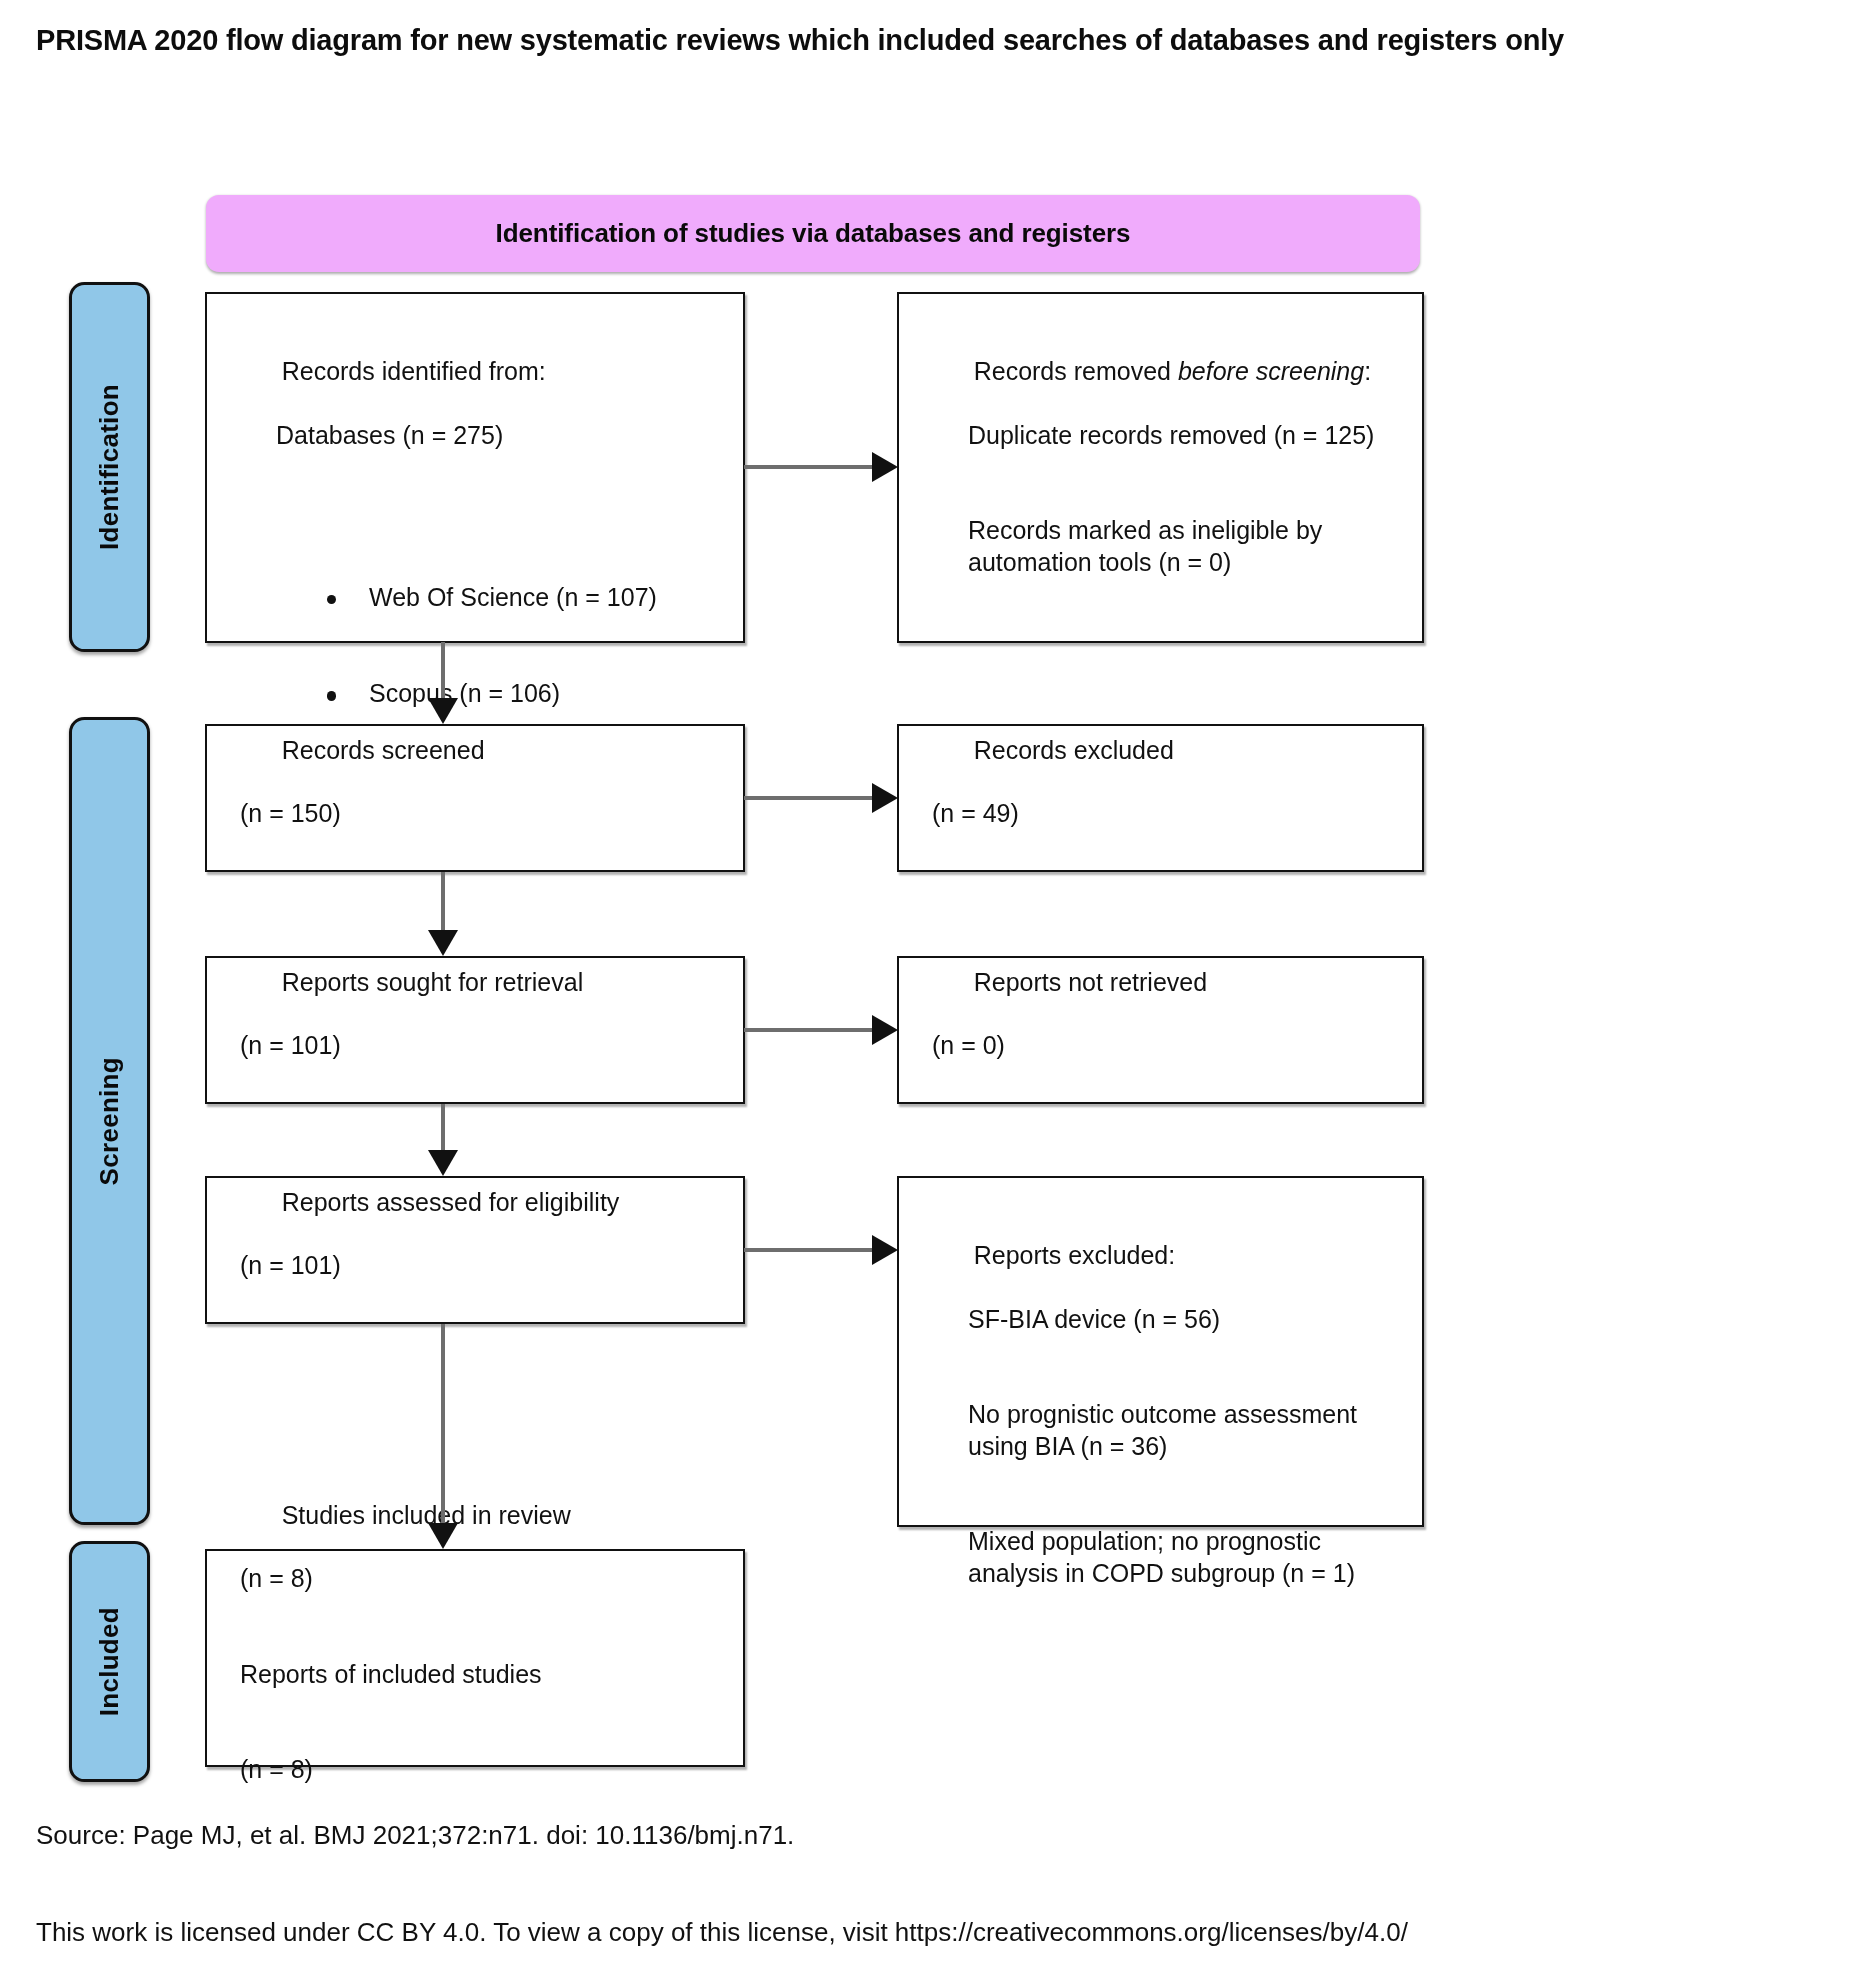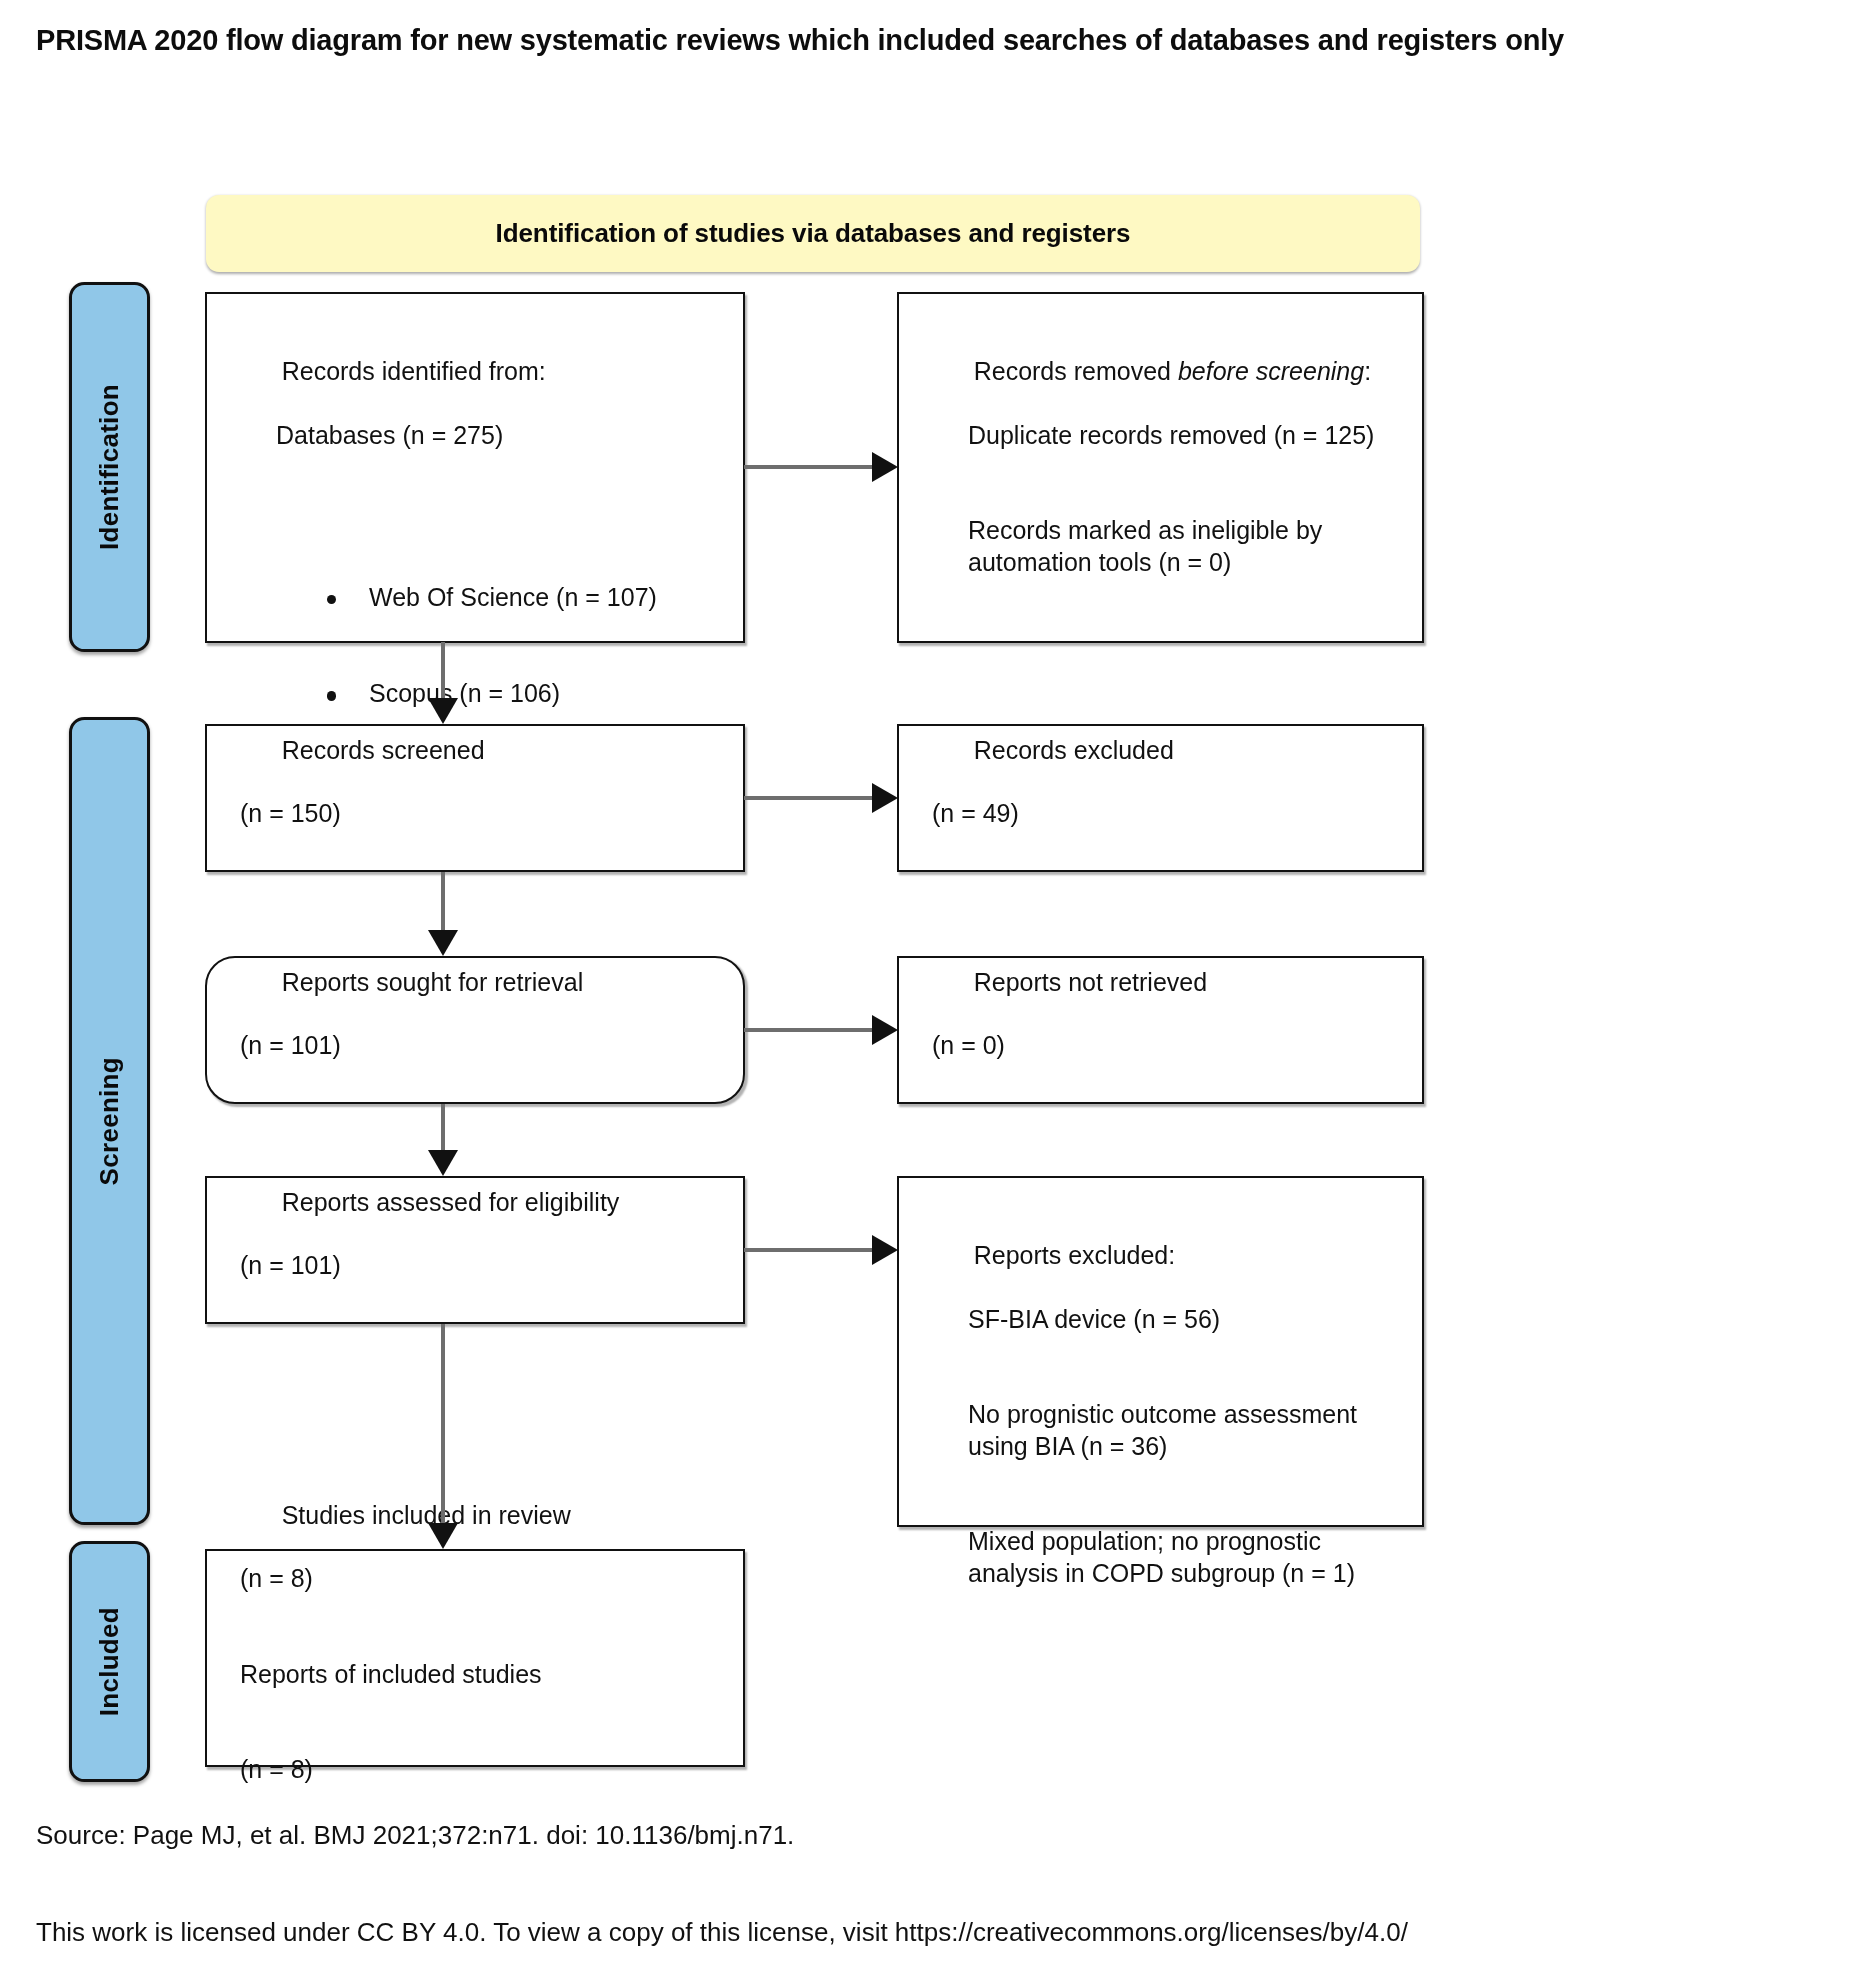--- a/index.html
+++ b/index.html
@@ -25,7 +25,7 @@
   .phase-header{
     position:absolute;
     left:206px;top:195px;width:1214px;height:77px;
-    background:#fef9c3;
+    background:#f0abfc;
     border-radius:13px;
     box-shadow:0 1.8px 2.9px rgba(0,0,0,0.33);
     display:flex;align-items:center;justify-content:center;

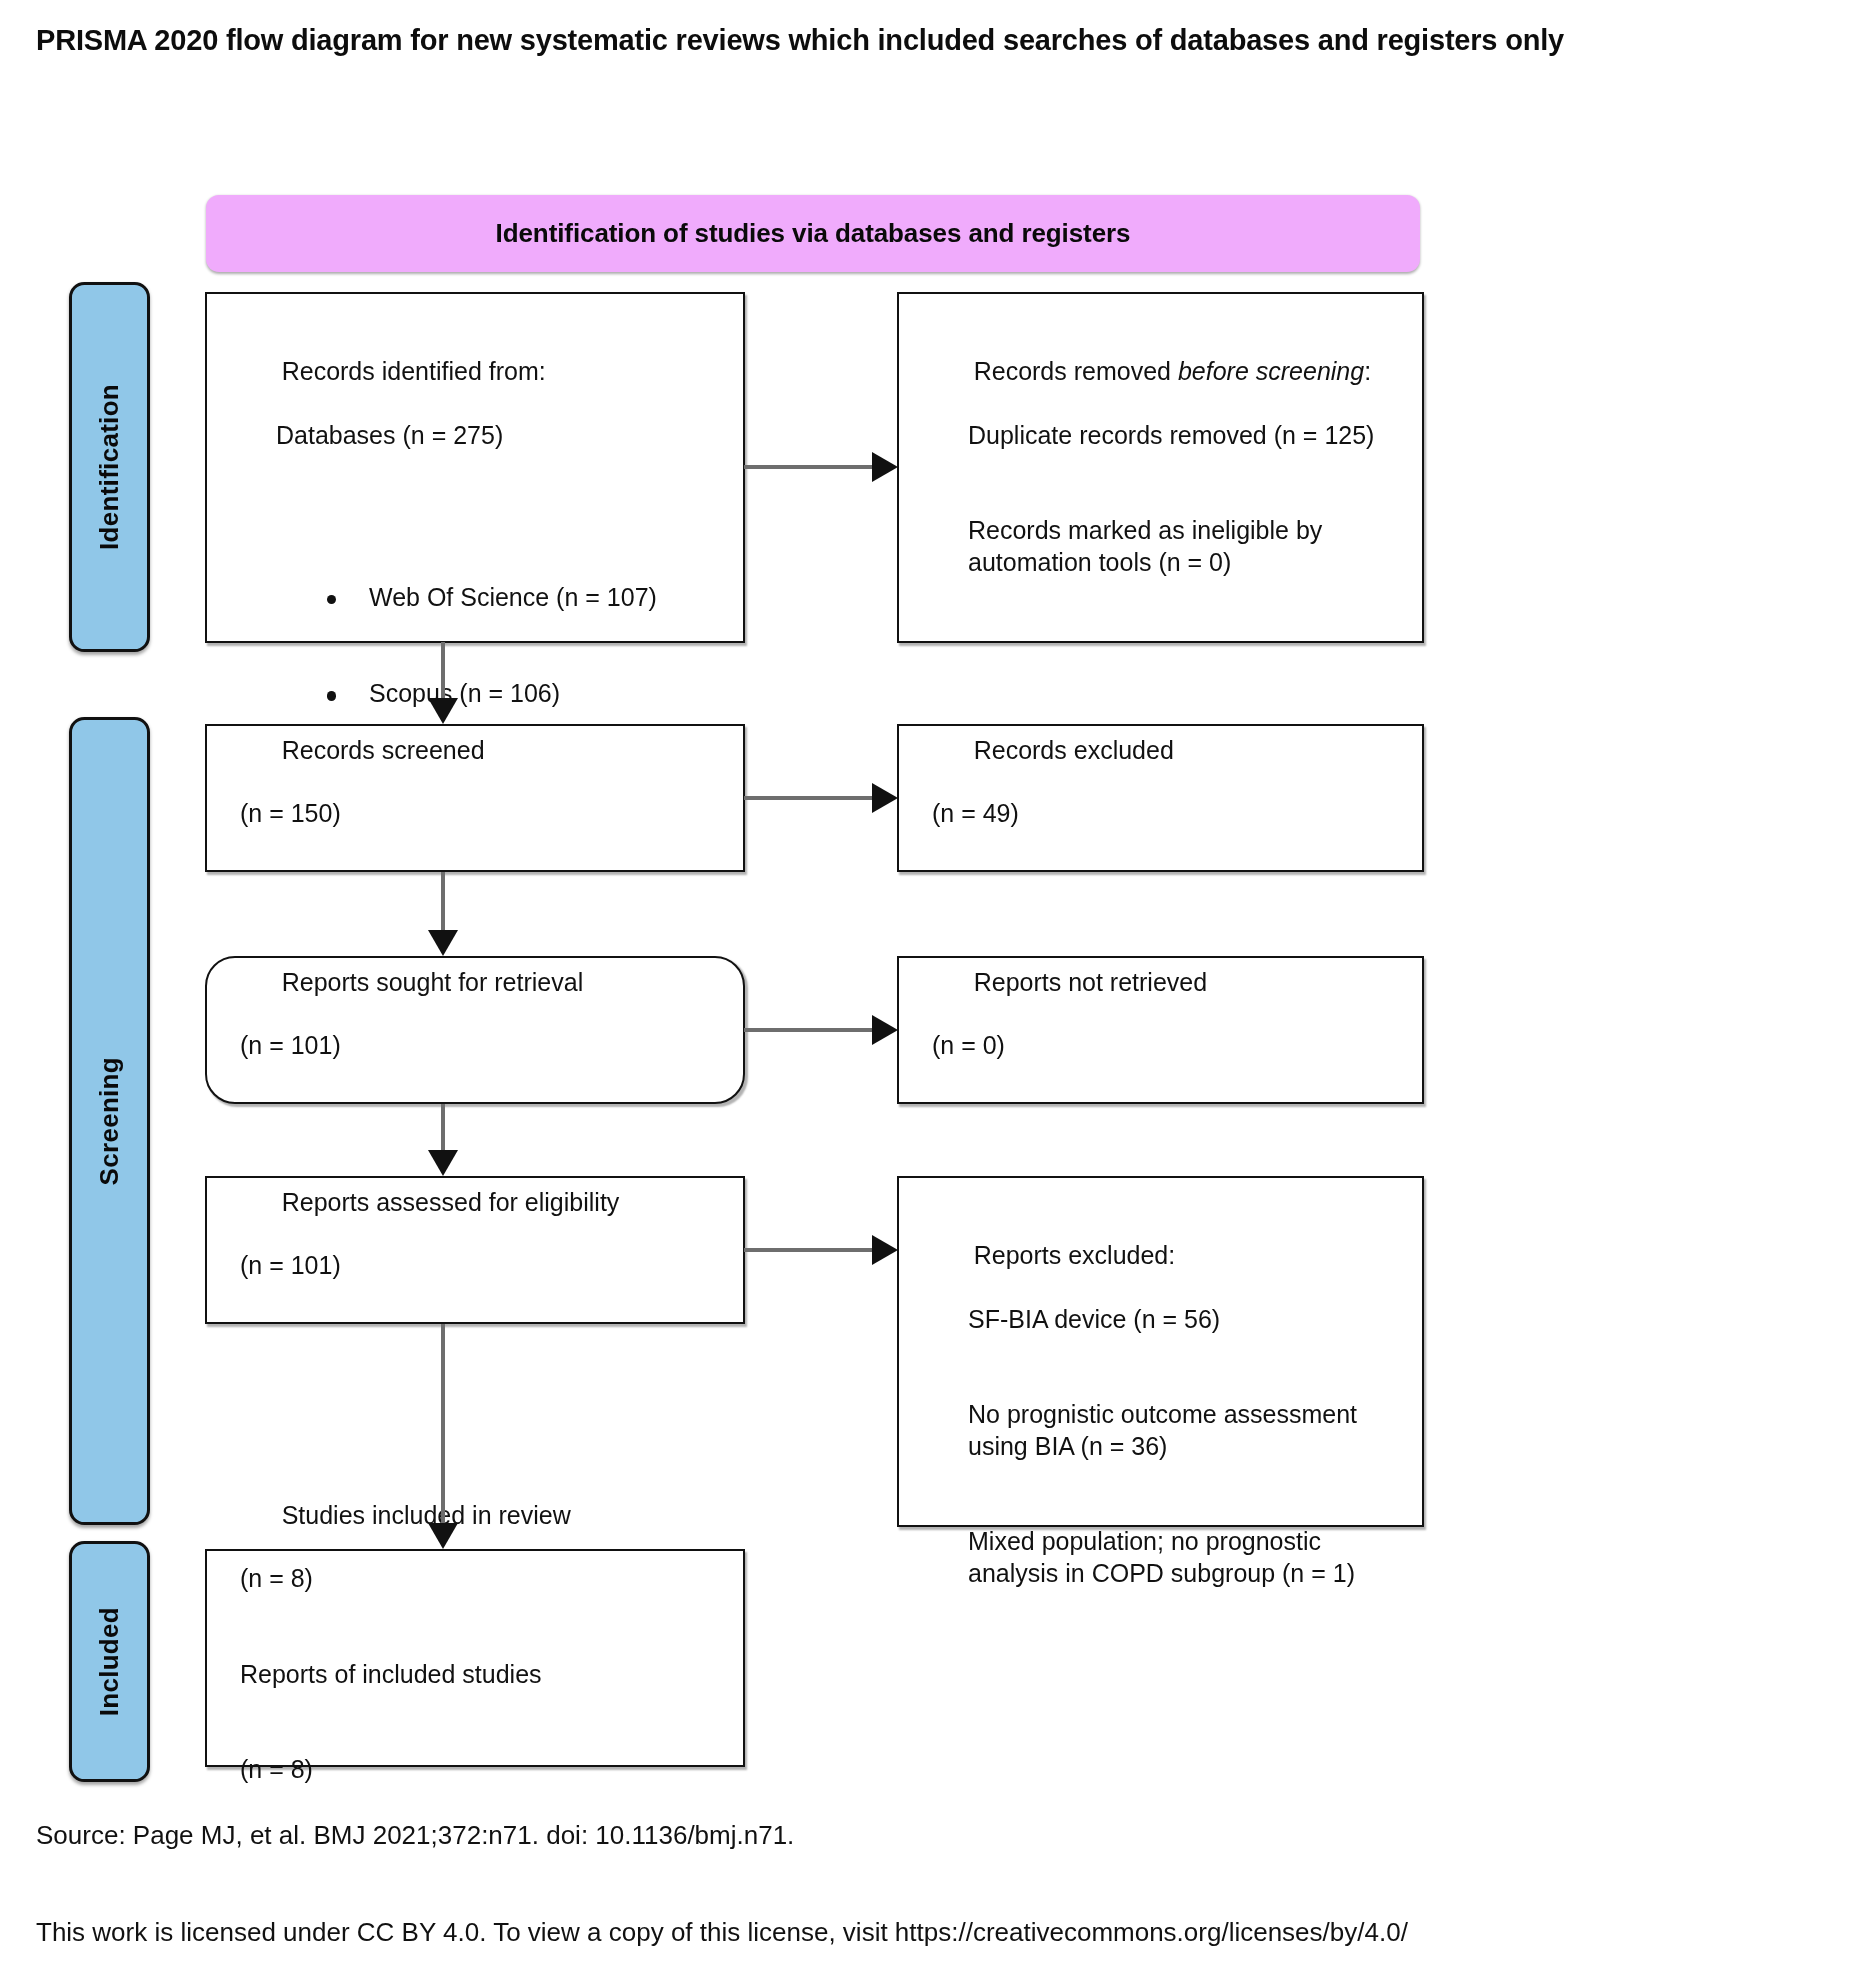--- a/index.html
+++ b/index.html
@@ -101,7 +101,7 @@
   #box-removed      {left:897px;top:292px;  width:527px;  height:351px;}
   #box-screened     {left:205px; top:724px; width:540px;  height:148px;}
   #box-excluded     {left:897px;top:724px; width:527px;  height:148px;}
-  #box-sought       {left:205px; top:956px; width:540px;  height:148px;border-radius:30px;}
+  #box-sought       {left:205px; top:956px; width:540px;  height:148px;}
   #box-notretrieved {left:897px;top:956px; width:527px;  height:148px;}
   #box-assessed     {left:205px; top:1176px; width:540px;  height:148px;}
   #box-repexcluded  {left:897px;top:1176px; width:527px;  height:351px;}

